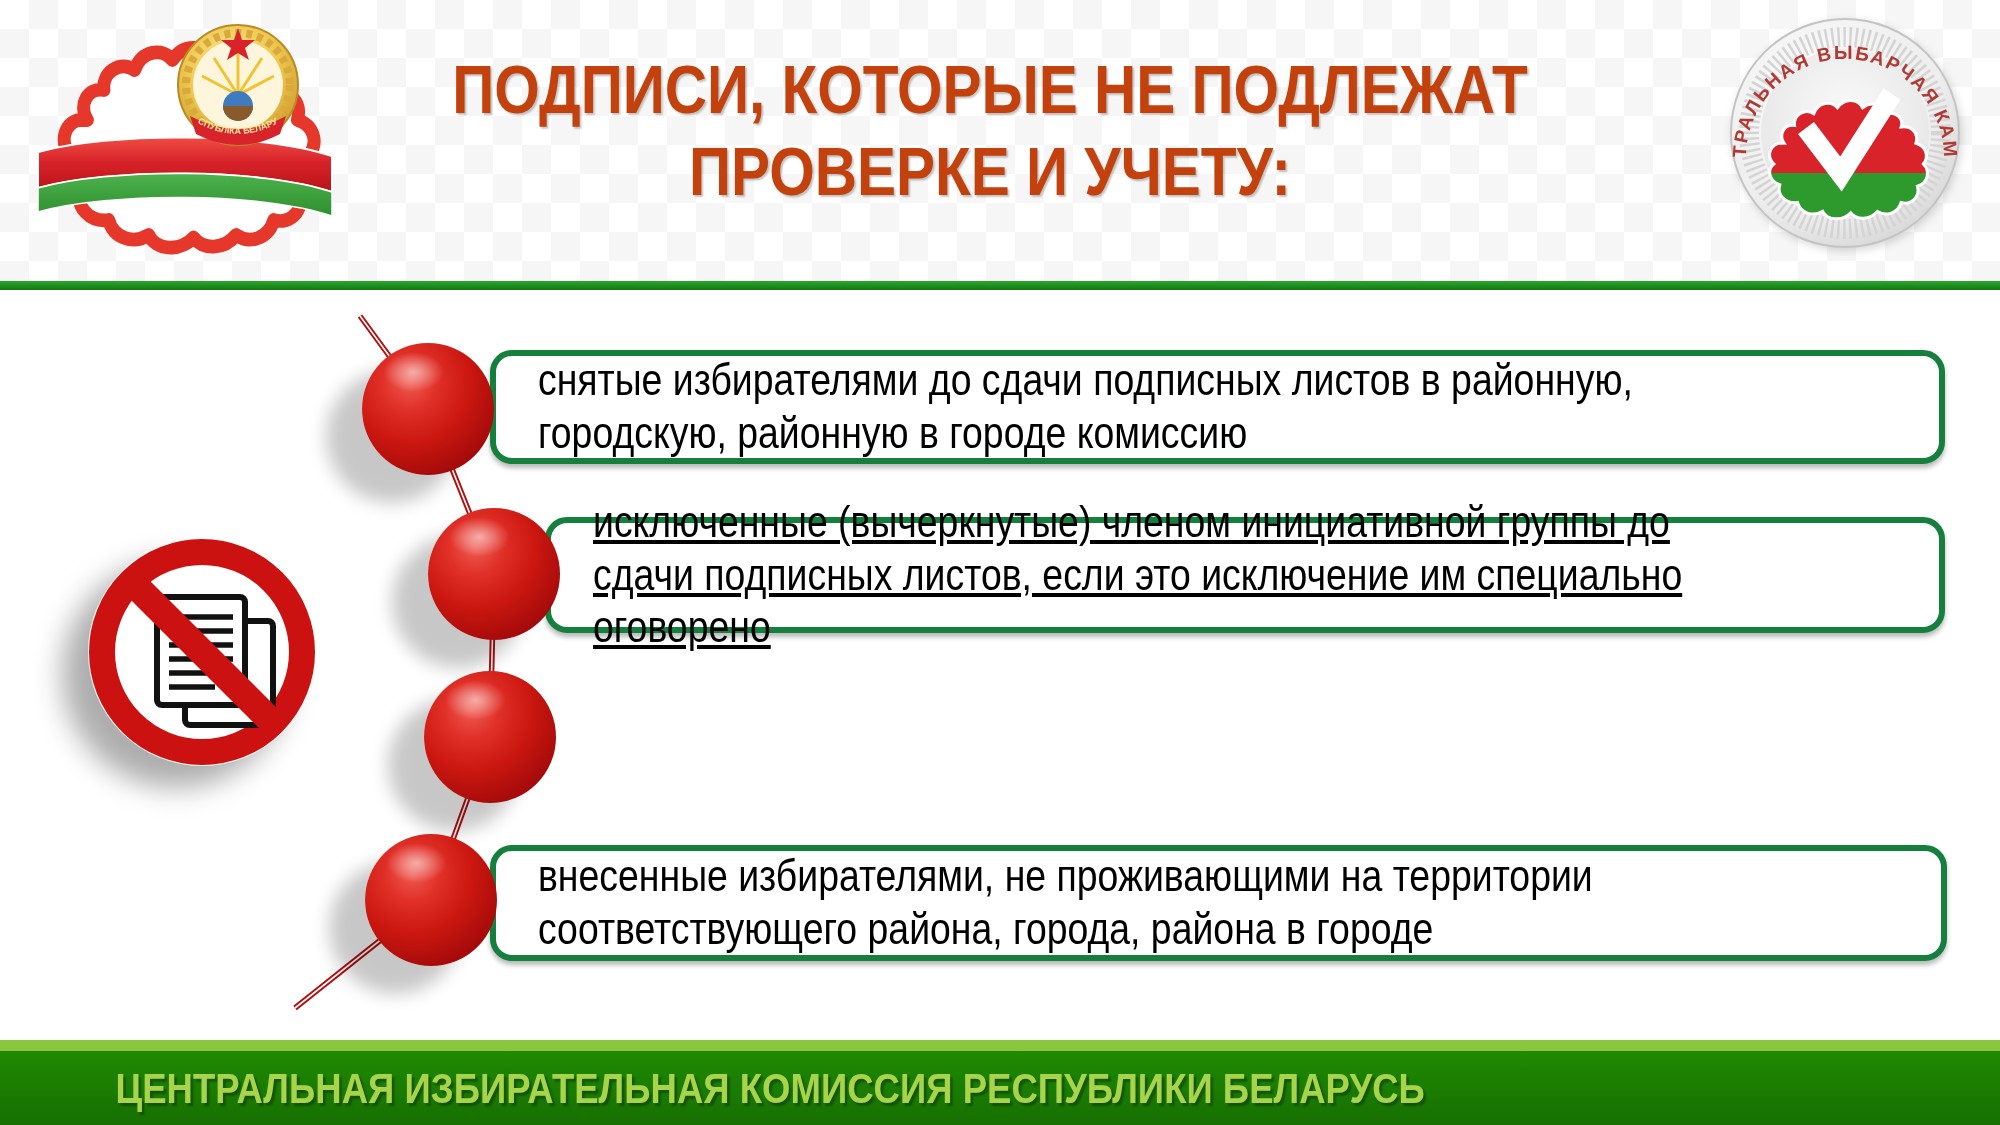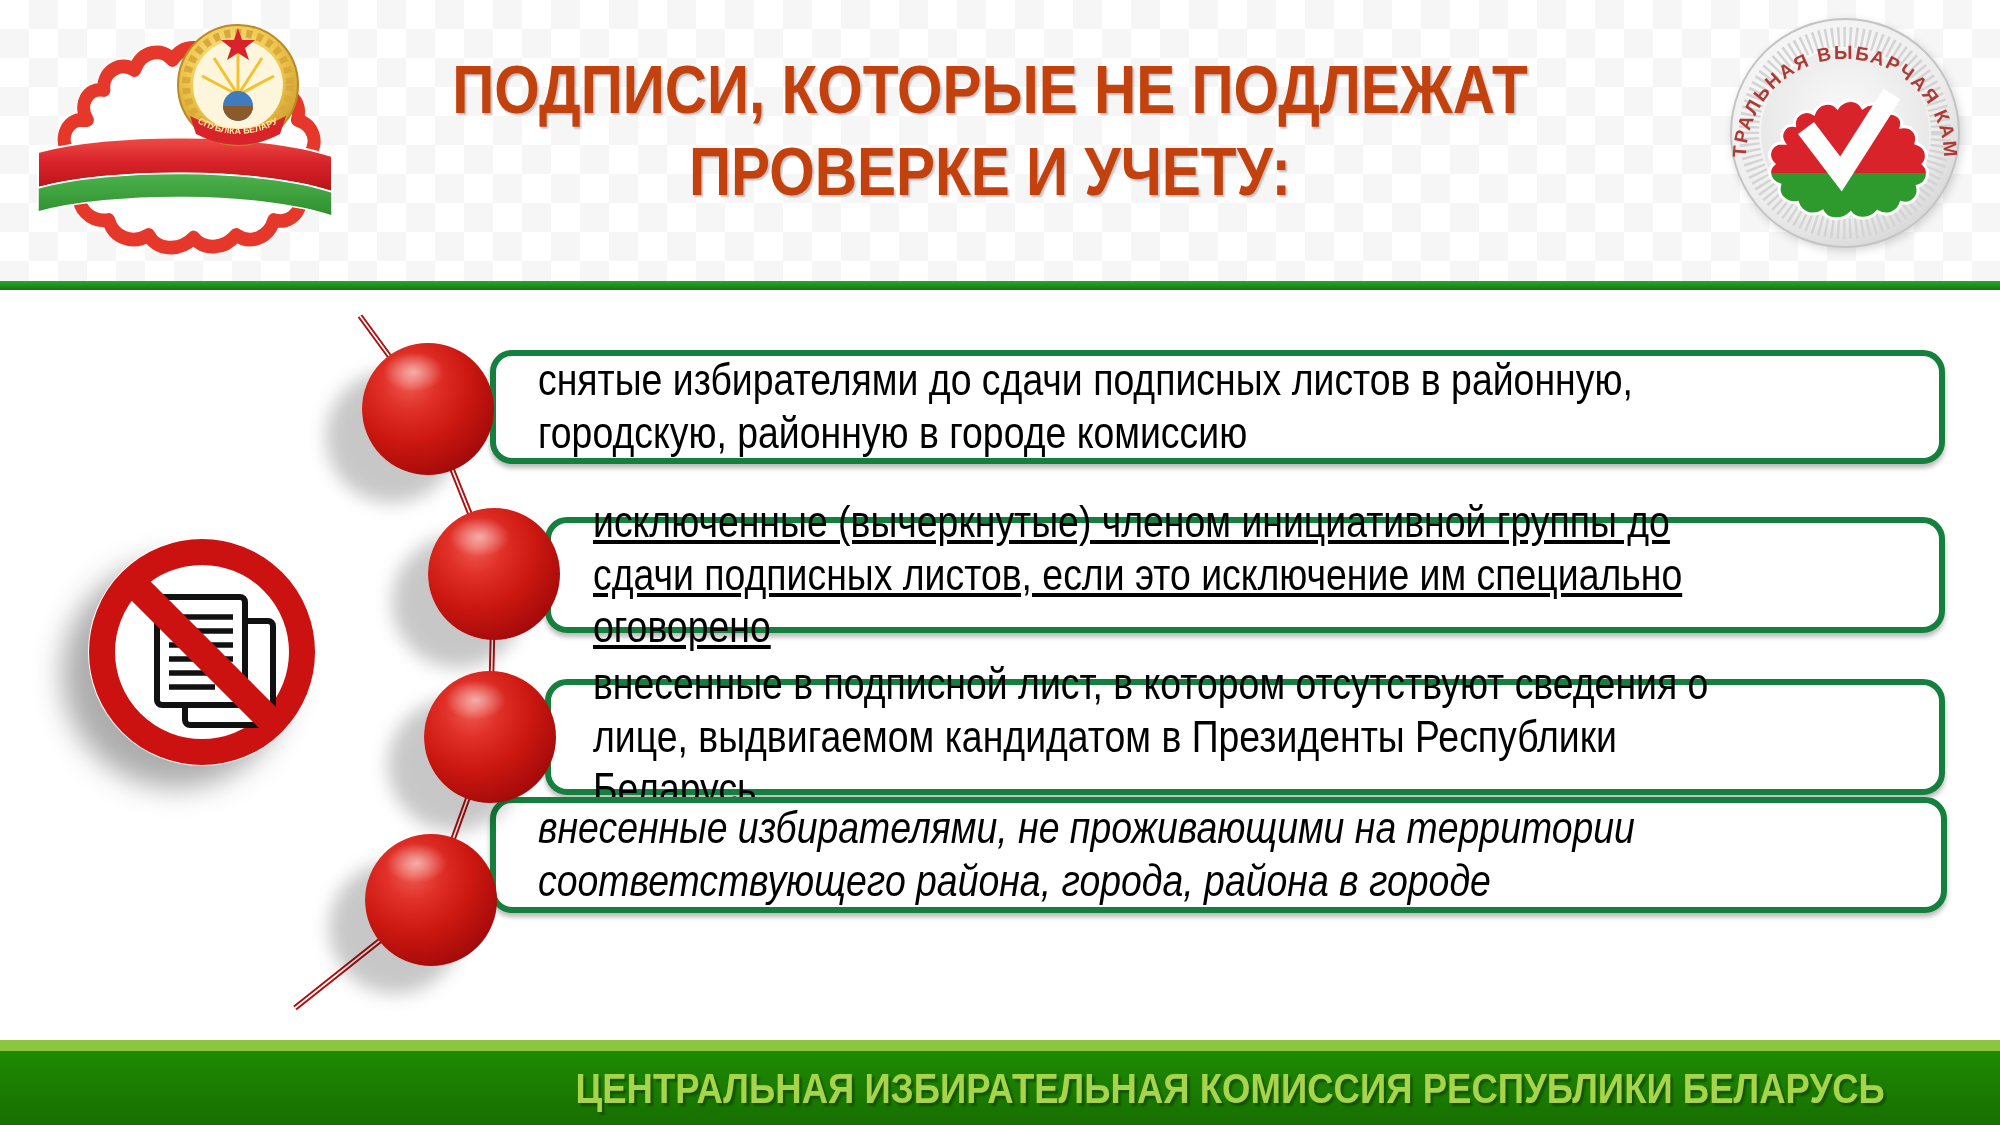--- a/index.html
+++ b/index.html
@@ -179,9 +179,6 @@
   <div class="item-box box2">
     <div class="item-text">исключенные (вычеркнутые) членом инициативной группы до сдачи подписных листов, если это исключение им специально оговорено</div>
   </div>
-  <div class="item-box box3">
-    <div class="item-text">внесенные в подписной лист, в котором отсутствуют сведения о лице, выдвигаемом кандидатом в Президенты Республики Беларусь</div>
-  </div>
   <div class="item-box box4">
     <div class="item-text">внесенные избирателями, не проживающими на территории соответствующего района, города, района в городе</div>
   </div>

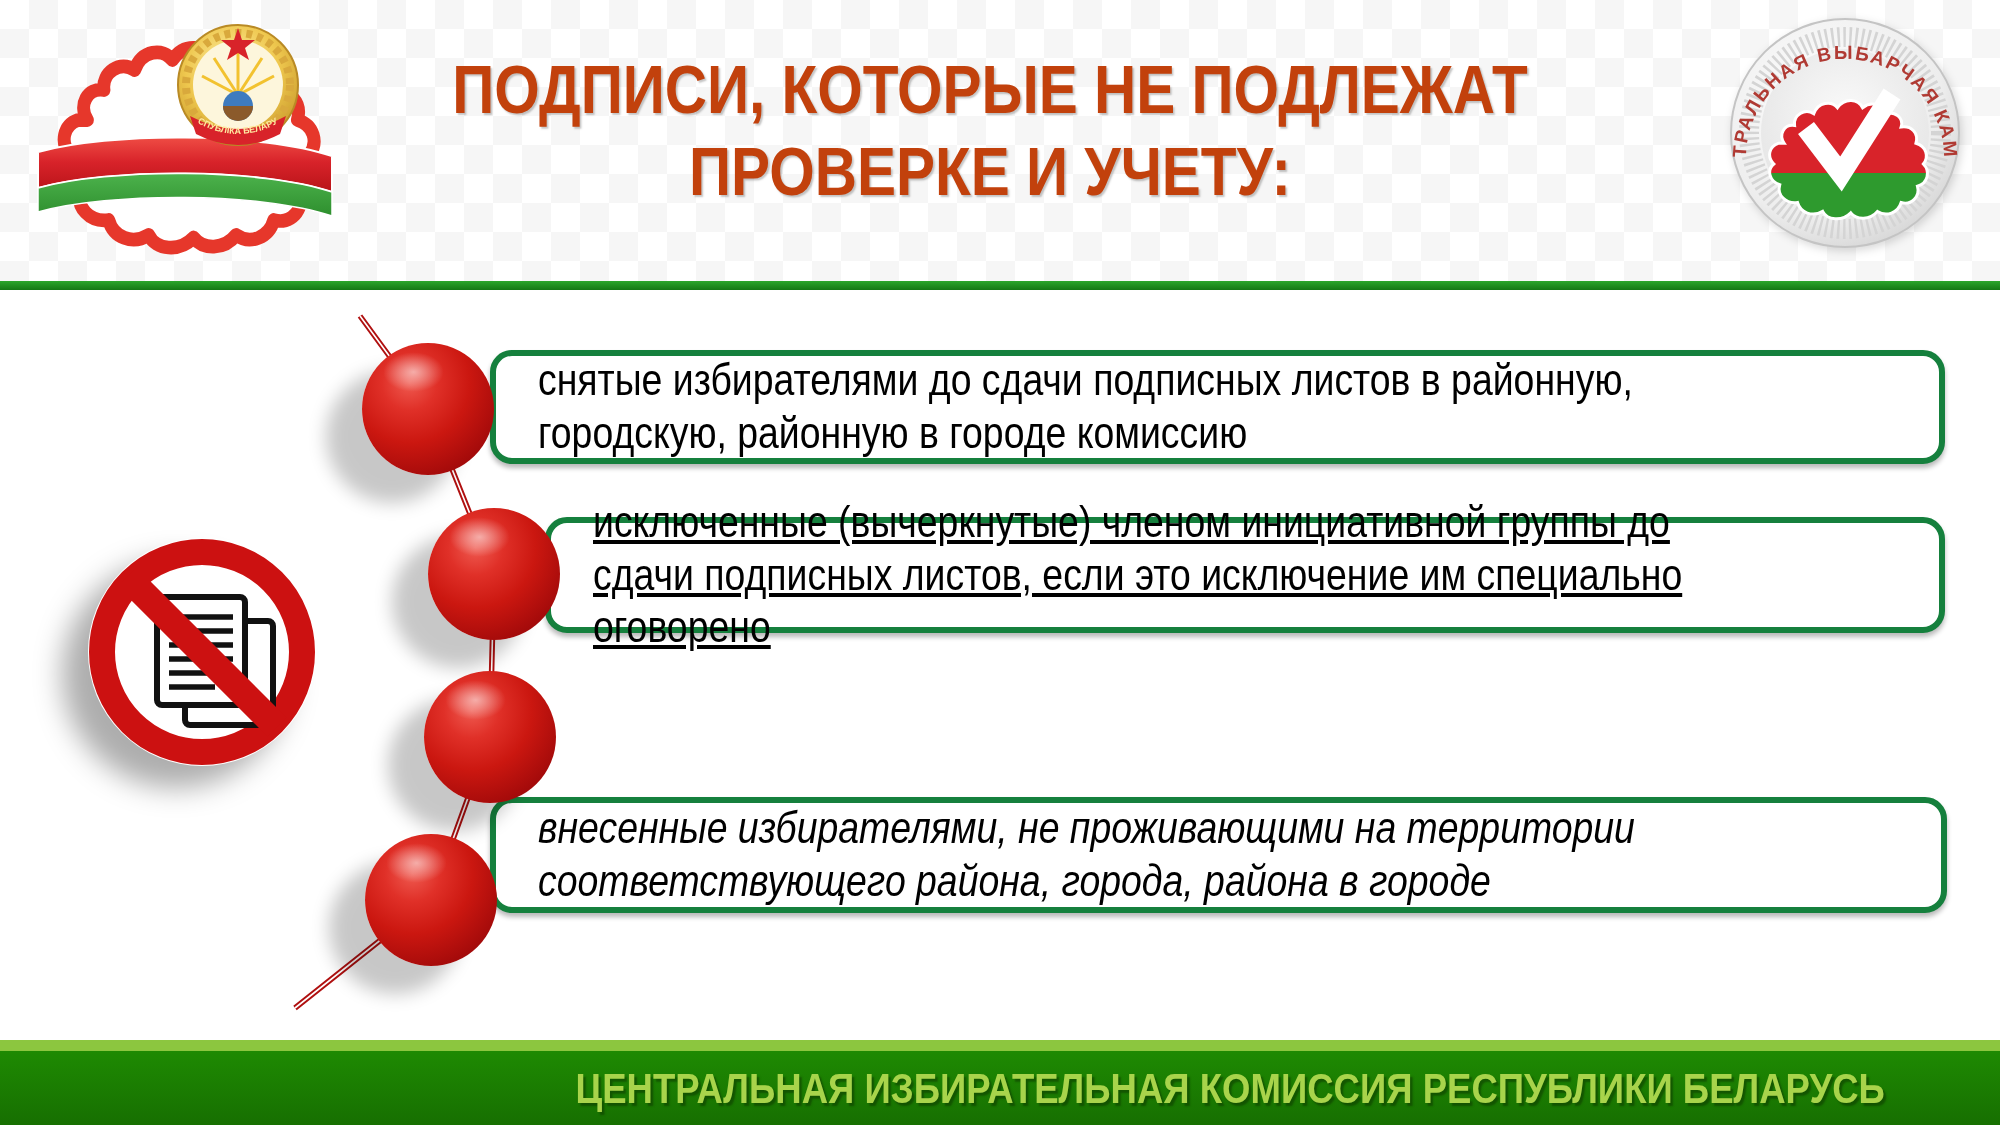--- a/index.html
+++ b/index.html
@@ -44,7 +44,7 @@
   .box1{left:490px;top:350px;width:1443px;height:102px;}
   .box2{left:545px;top:517px;width:1388px;height:104px;text-decoration:underline;}
   .box3{left:545px;top:679px;width:1388px;height:104px;}
-  .box4{left:490px;top:797px;width:1445px;height:104px;font-style:italic;}
+  .box4{left:490px;top:845px;width:1445px;height:104px;}
   .box1 .item-text{width:1520px;}
   .box2 .item-text{width:1570px;}
   .box3 .item-text{width:1570px;}

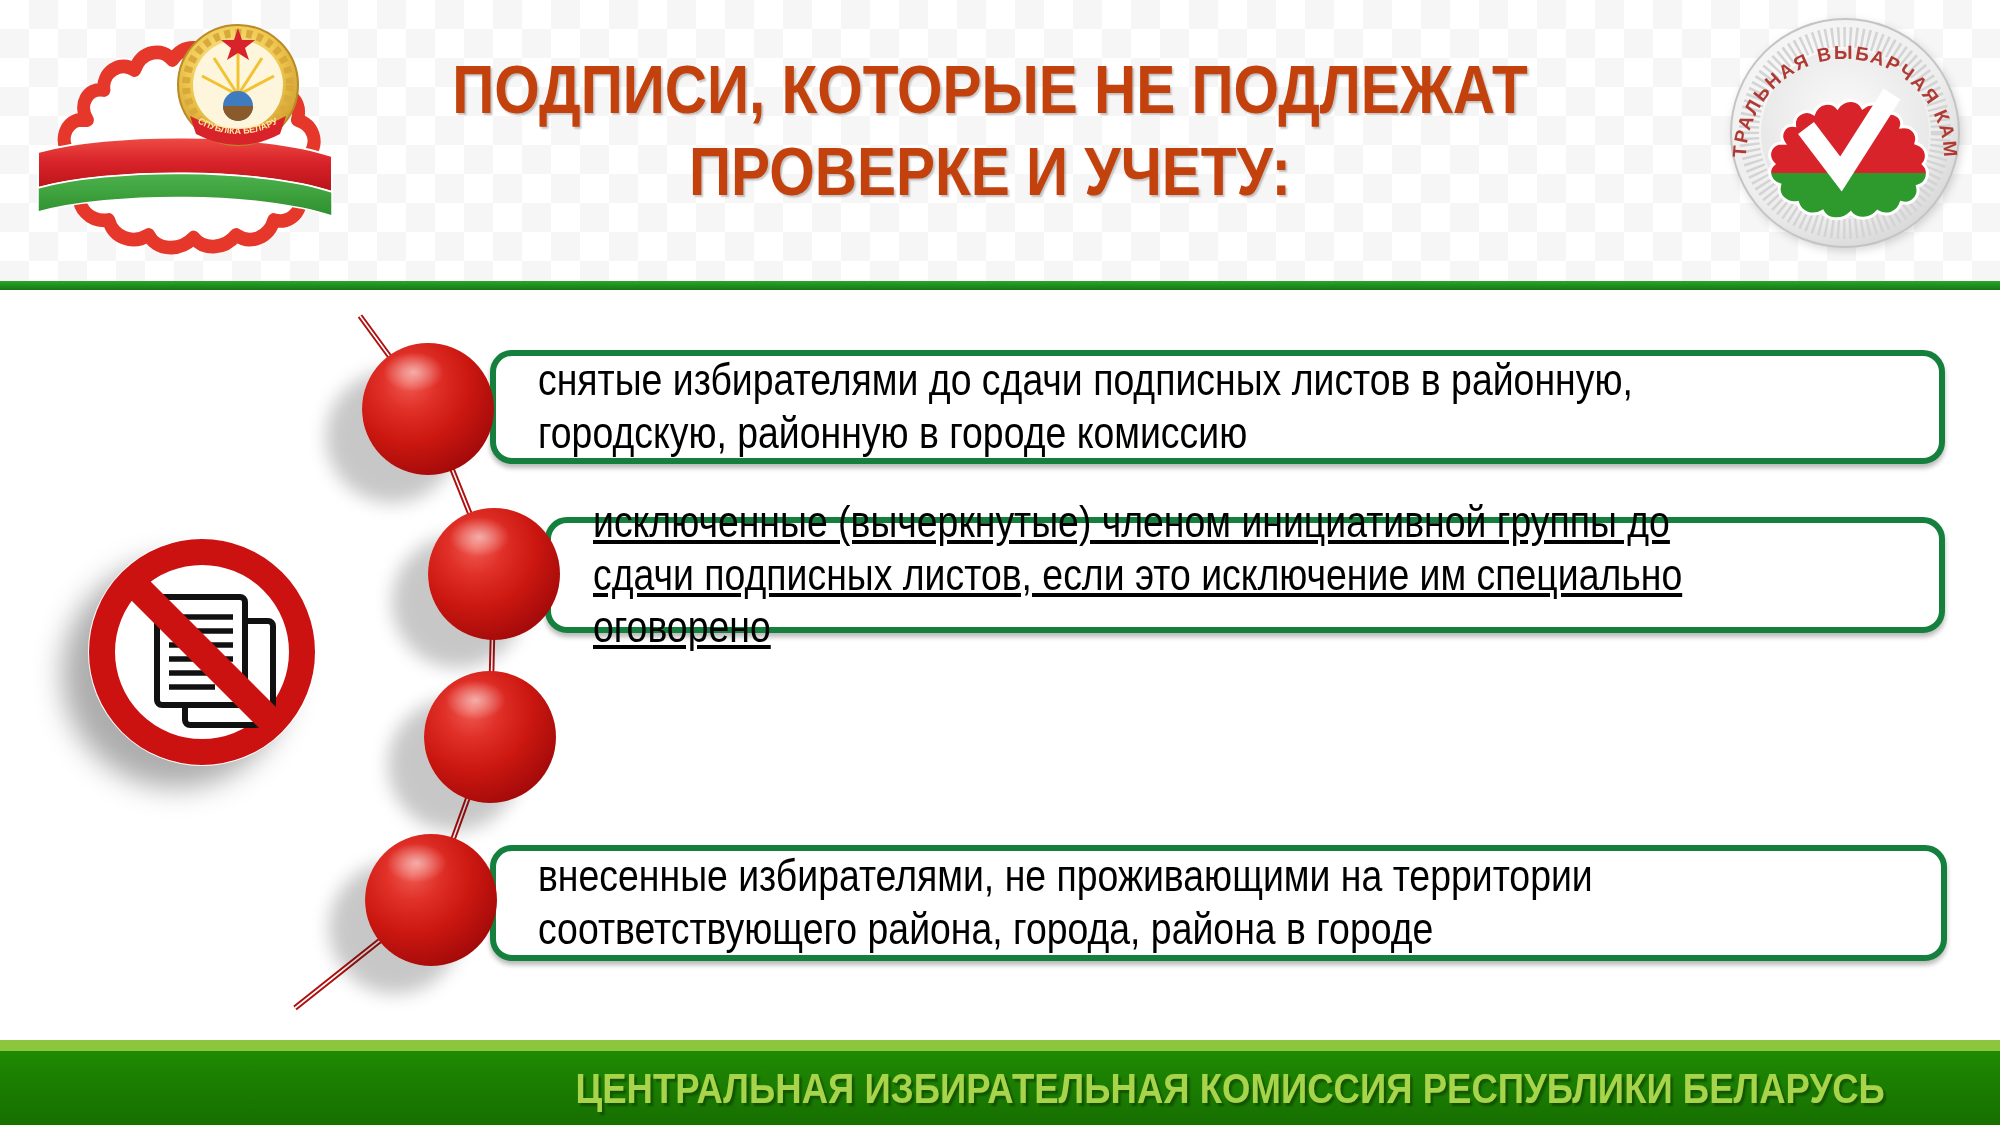--- a/index.html
+++ b/index.html
@@ -72,7 +72,7 @@
   .footer-bar{
     position:absolute;left:0;top:1051px;width:2000px;height:74px;
     background:linear-gradient(#1e8a02,#176f01);
-    display:flex;align-items:center;justify-content:flex-end;
+    display:flex;align-items:center;justify-content:flex-start;
   }
   .footer-text{
     font-size:43px;font-weight:bold;color:#A8D44B;white-space:nowrap;

